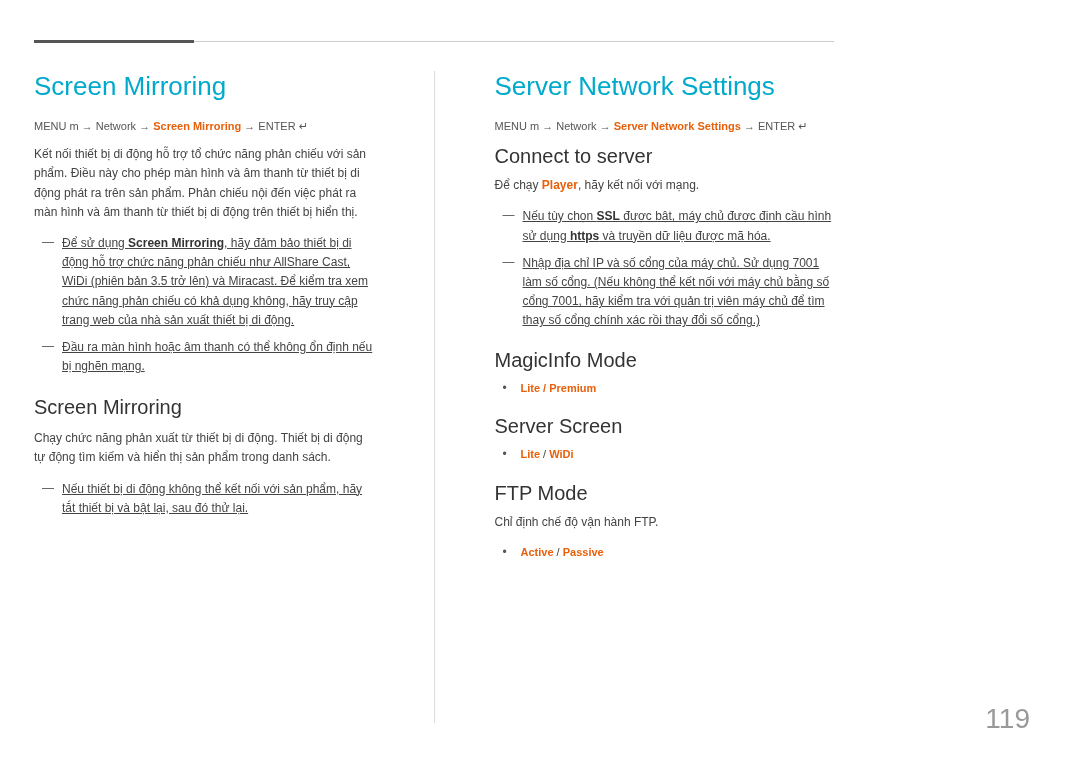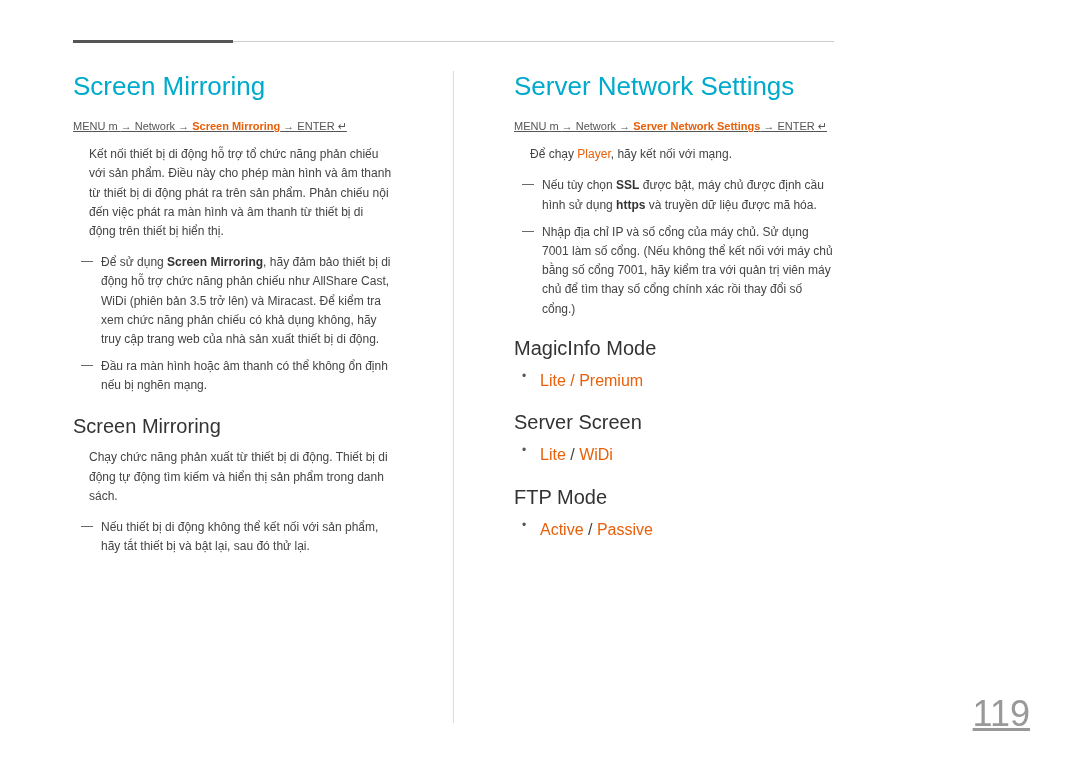--- a/index.html
+++ b/index.html
@@ -17,7 +17,7 @@
     .page-container {
       width: 884px;
       height: 763px;
-      padding: 40px 50px 40px 73px;
+      padding: 40px 50px 40px 34px;
       display: flex;
       flex-direction: column;
       border-radius: 21px;

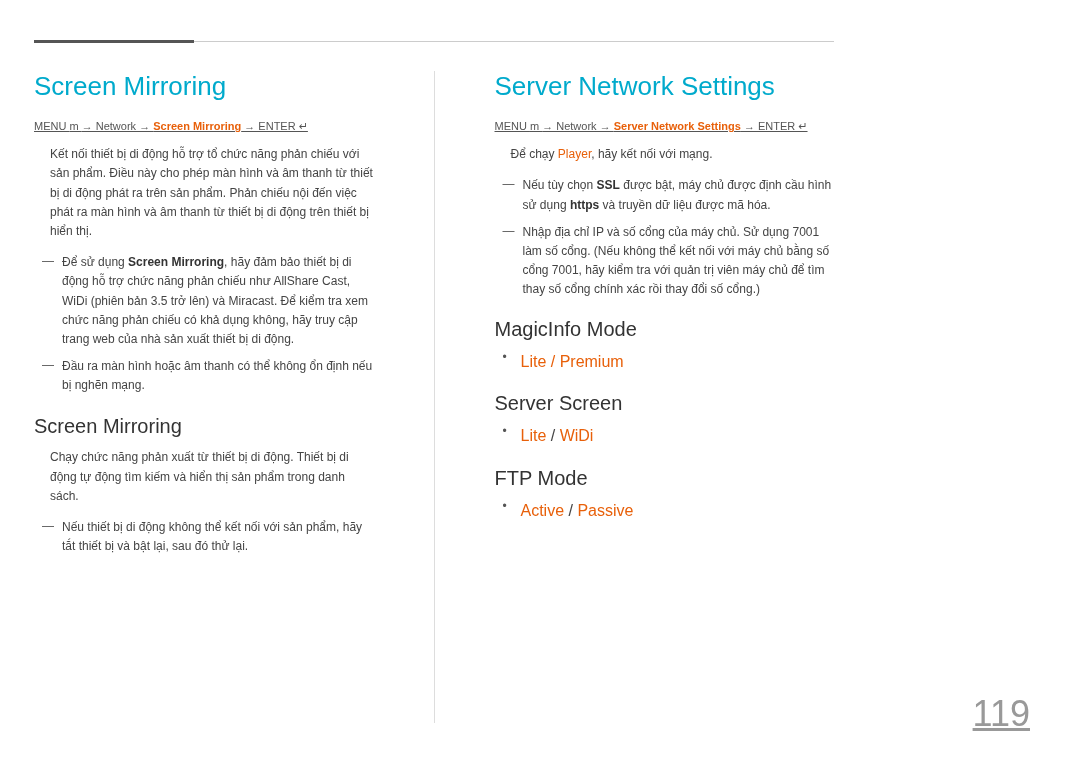--- a/index.html
+++ b/index.html
@@ -72,7 +72,6 @@
       color: #555;
       margin-bottom: 12px;
       font-weight: 400;
-      text-decoration: underline;
     }
     .menu-path .highlight {
       color: #e8600a;

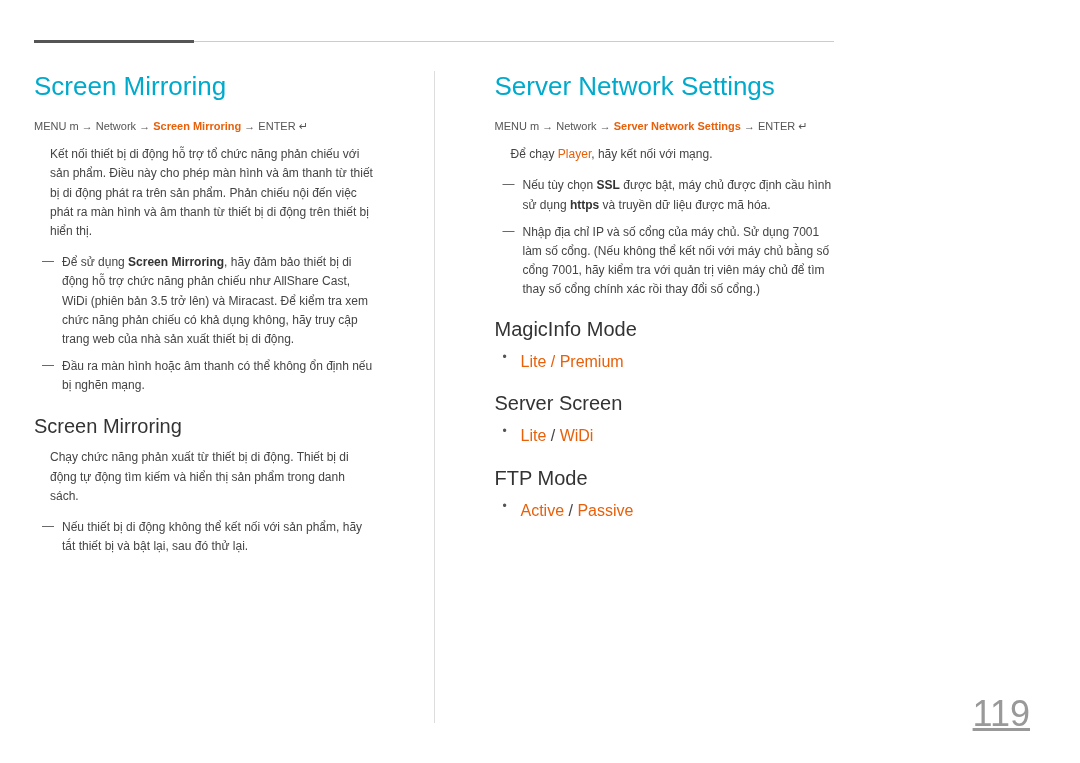--- a/index.html
+++ b/index.html
@@ -84,7 +84,6 @@
       color: #444;
       line-height: 1.6;
       margin-bottom: 12px;
-      margin-left: 16px;
     }
 
     

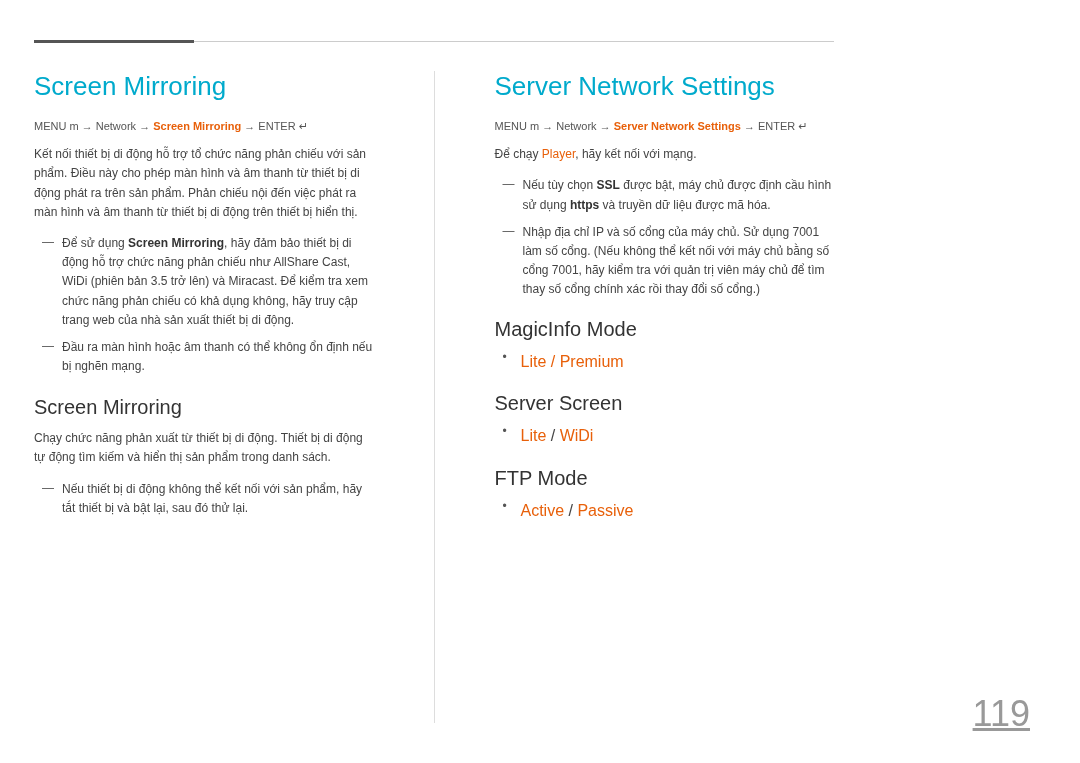--- a/index.html
+++ b/index.html
@@ -229,6 +229,7 @@
       </div>
 
       <div class="right-subsection">
+        <h2 class="subsection-title">Connect to server</h2>
         <p class="body-text">Để chạy <span class="orange-link">Player</span>, hãy kết nối với mạng.</p>
 
         <div class="note-item">

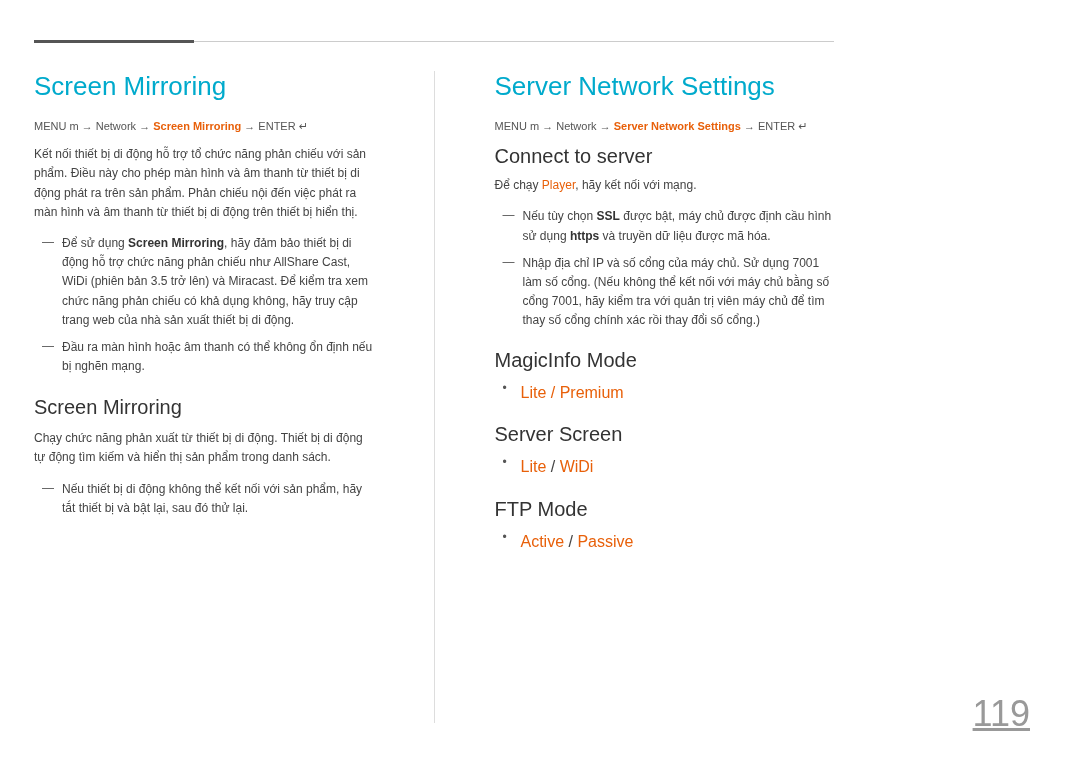--- a/index.html
+++ b/index.html
@@ -142,7 +142,7 @@
     
     .orange-link {
       color: #e8600a;
-      font-weight: 400;
+      font-weight: 700;
     }
 
     

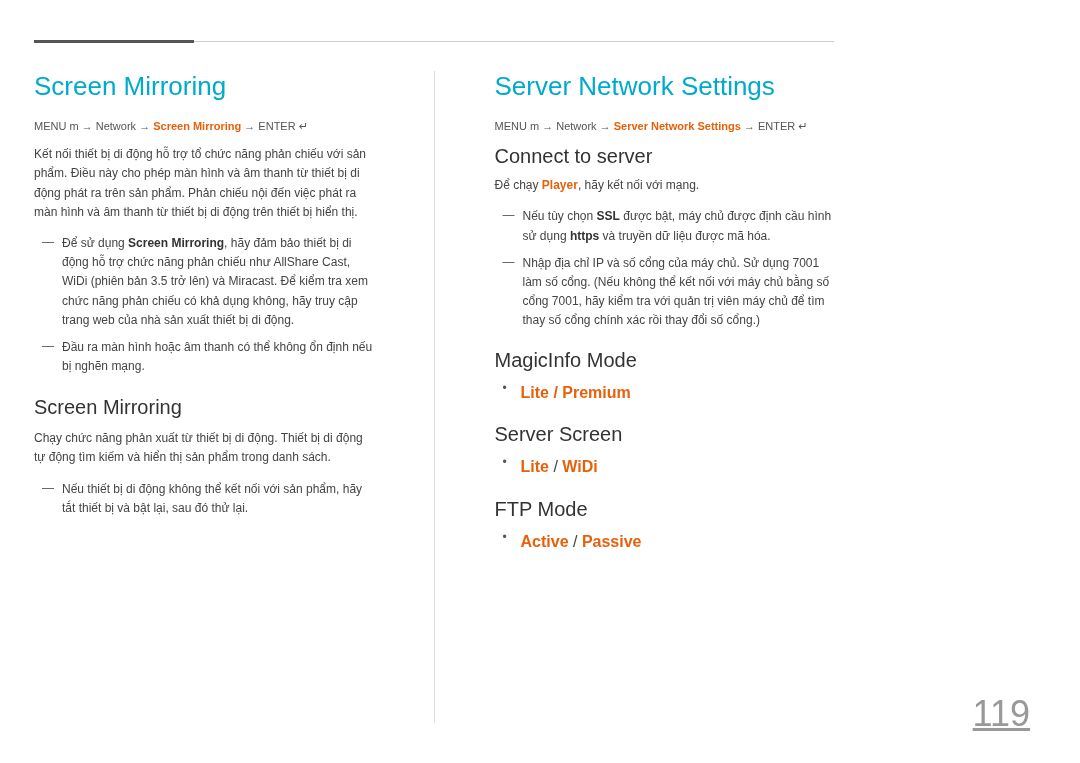--- a/index.html
+++ b/index.html
@@ -104,6 +104,7 @@
       font-size: 12px;
       color: #444;
       line-height: 1.6;
+      text-decoration: underline;
     }
     .note-text .bold-highlight {
       font-weight: 700;

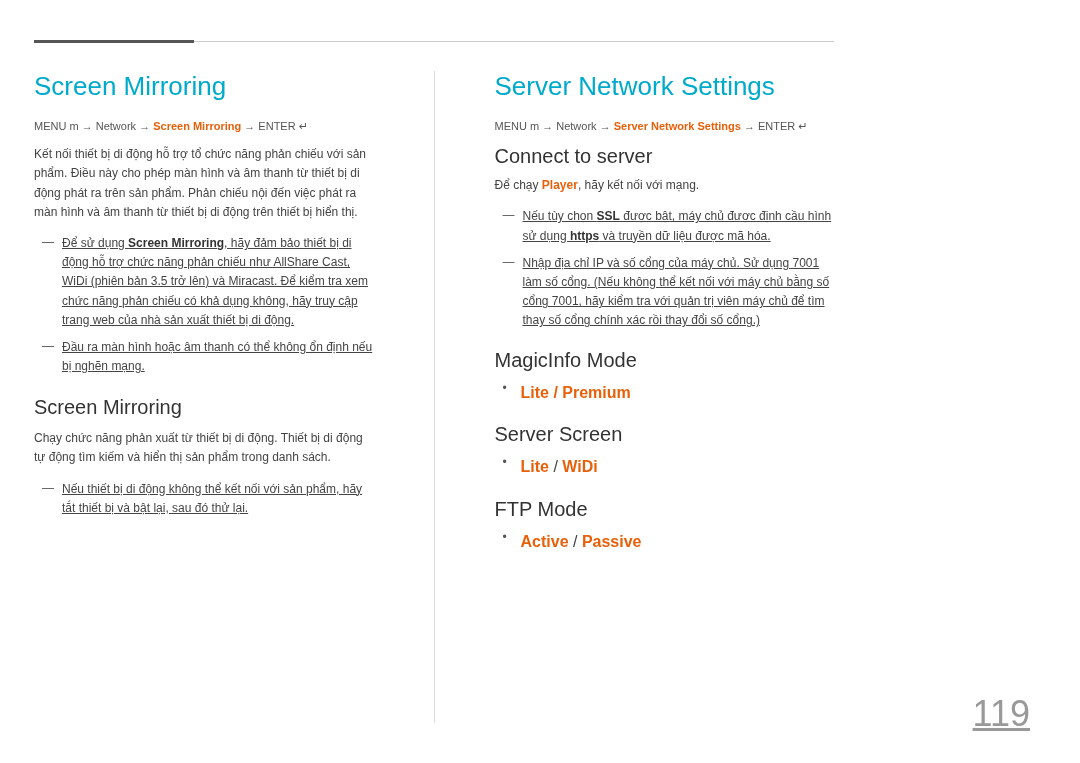--- a/index.html
+++ b/index.html
@@ -135,7 +135,7 @@
       margin-top: 1px;
     }
     .bullet-text {
-      font-size: 16px;
+      font-size: 11px;
       color: #444;
       line-height: 1.6;
     }

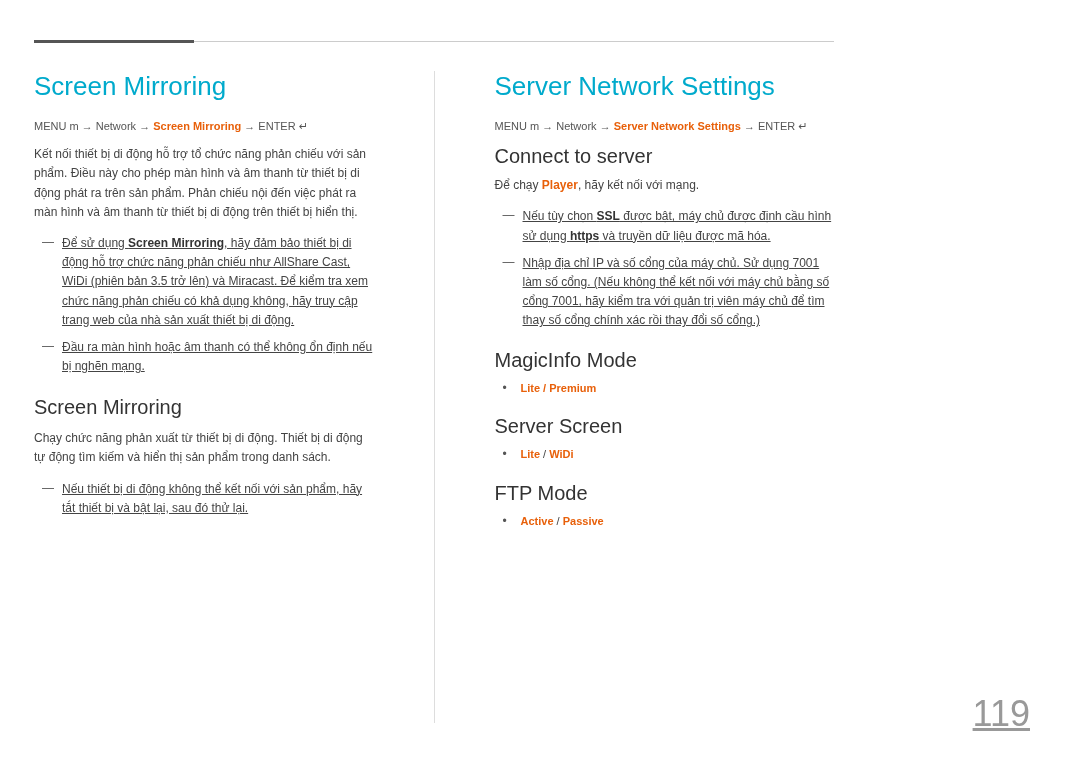--- a/index.html
+++ b/index.html
@@ -262,6 +262,7 @@
 
       <div class="right-subsection">
         <h2 class="subsection-title">FTP Mode</h2>
+        <p class="body-text">Chỉ định chế độ vận hành FTP.</p>
         <div class="bullet-item">
           <span class="bullet-dot">•</span>
           <span class="bullet-text"><span class="orange-link">Active</span> / <span class="orange-link">Passive</span></span>

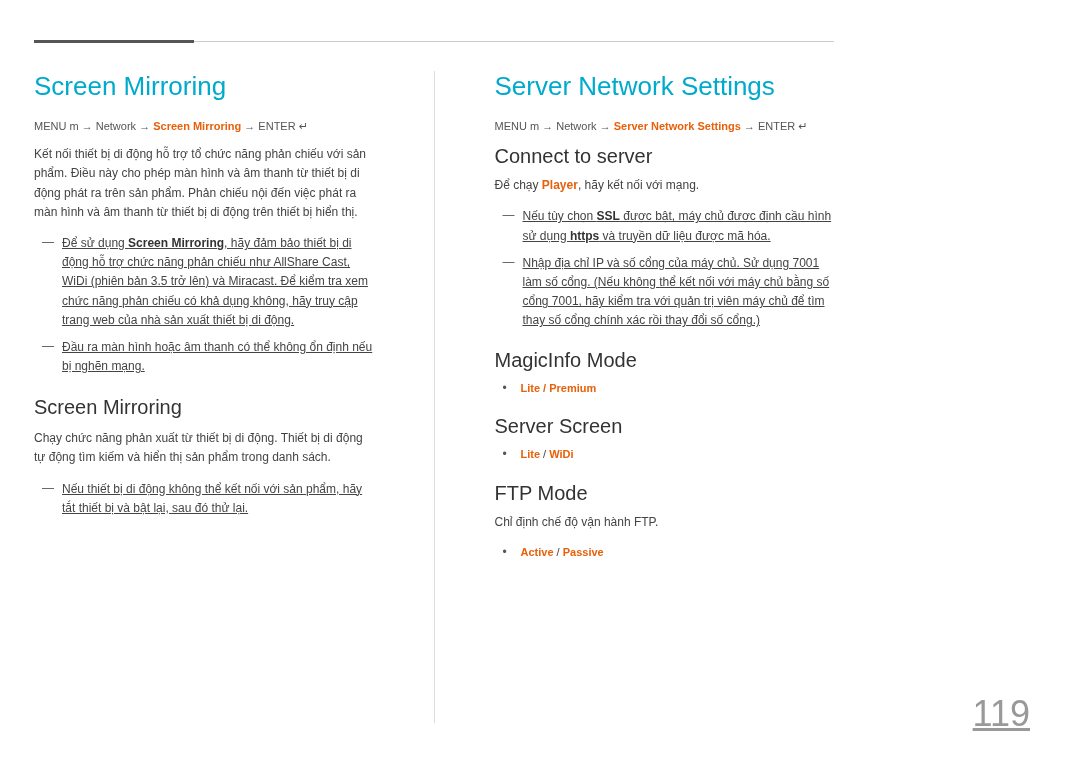--- a/index.html
+++ b/index.html
@@ -151,10 +151,9 @@
       position: absolute;
       bottom: 28px;
       right: 50px;
-      font-size: 36px;
+      font-size: 28px;
       color: #999;
       font-weight: 300;
-      text-decoration: underline;
     }
 
     

